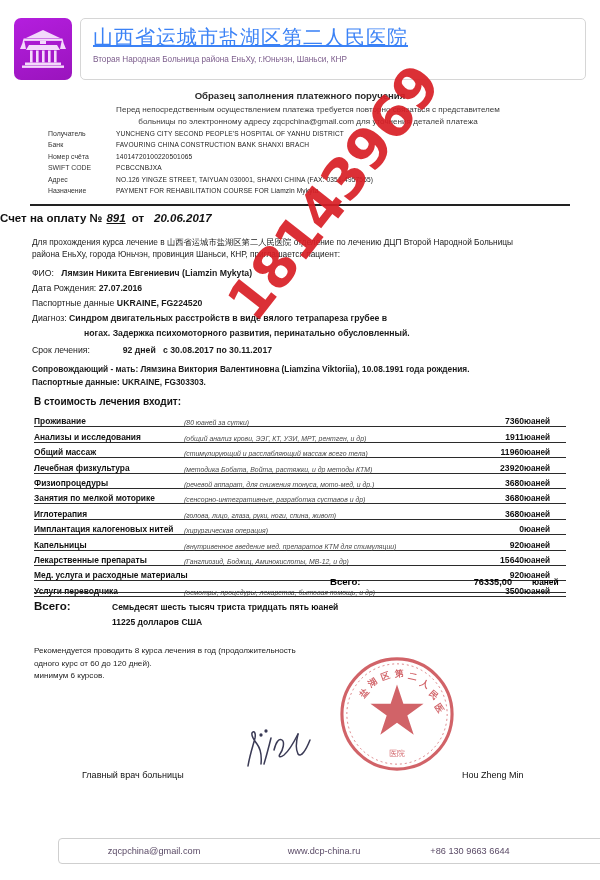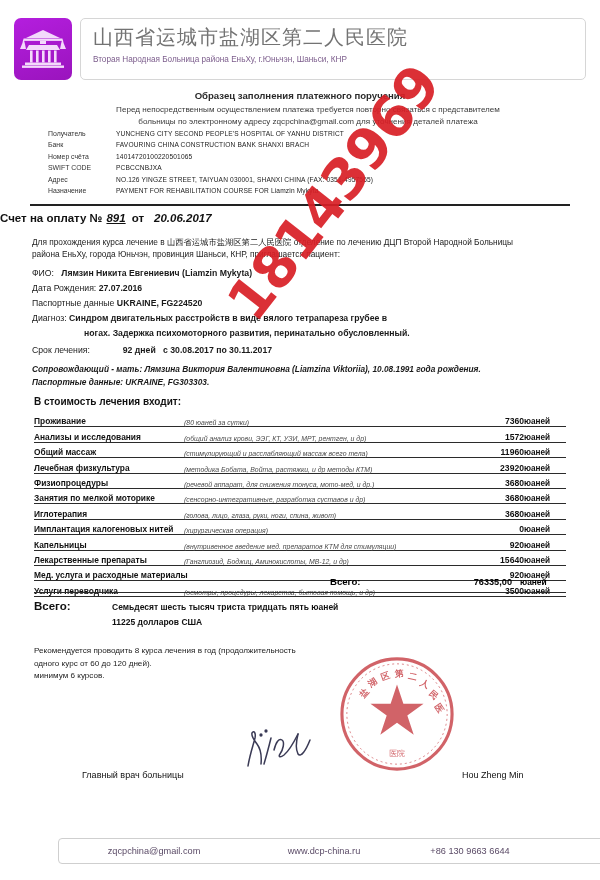--- a/index.html
+++ b/index.html
@@ -61,11 +61,12 @@
   }
   .hosp-cn {
     font-size: 20px;
-    color: #737373;
+    color: #3b82f6;
     letter-spacing: 1px;
     line-height: 24px;
     white-space: nowrap;
     font-family: "DejaVu Sans", sans-serif;
+    text-decoration: underline;
   }
   .hosp-ru {
     font-size: 8.2px;

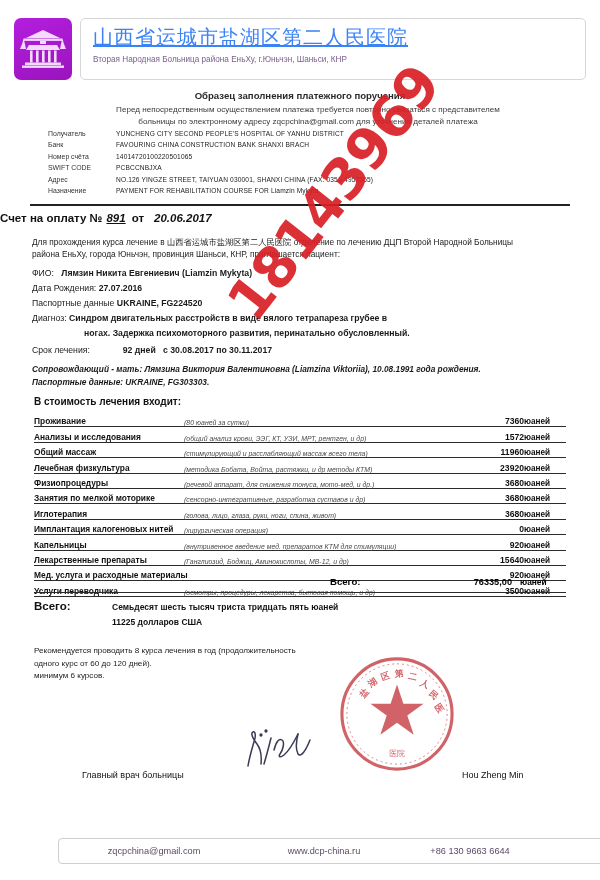--- a/index.html
+++ b/index.html
@@ -182,7 +182,6 @@
     font-weight: bold;
     font-size: 8.3px;
     line-height: 12.5px;
-    font-style: italic;
   }
 
   

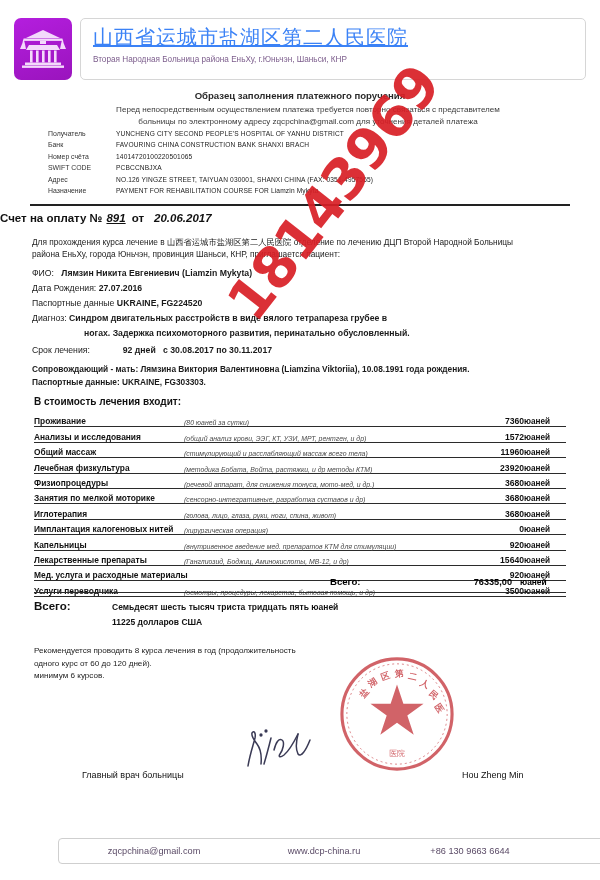--- a/index.html
+++ b/index.html
@@ -488,7 +488,7 @@
       <tr>
         <td class="c-name">Анализы и исследования</td>
         <td class="c-desc">(общий анализ крови, ЭЭГ, КТ, УЗИ, МРТ, рентген, и др)</td>
-        <td class="c-amt">1572</td>
+        <td class="c-amt">1911</td>
         <td class="c-cur">юаней</td>
       </tr>
       <tr>

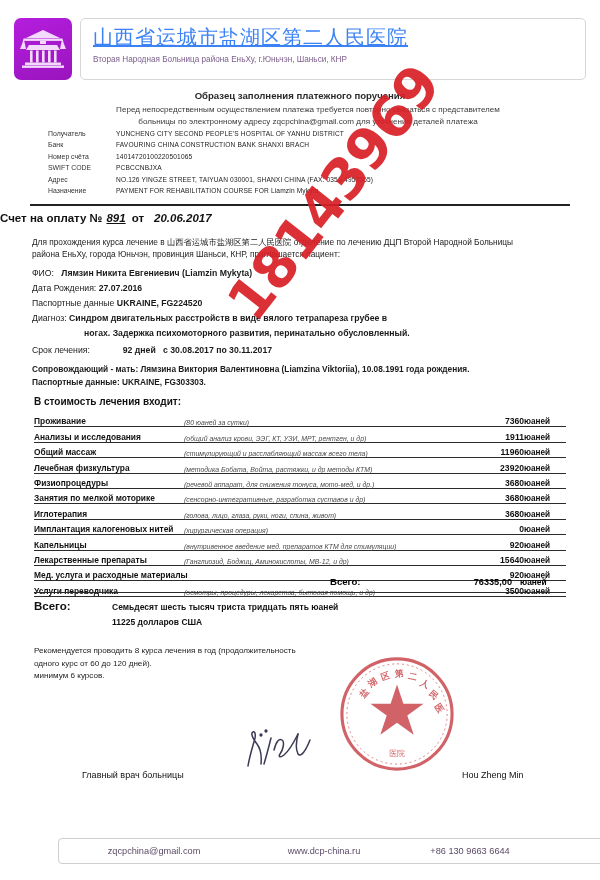--- a/index.html
+++ b/index.html
@@ -247,7 +247,7 @@
     font-weight: bold;
   }
   .total-row .t-lbl { font-size: 9.6px; width: 108px; }
-  .total-row .t-amt { font-size: 9.2px; width: 74px; text-align: right; padding-right: 8px;}
+  .total-row .t-amt { font-size: 9.2px; width: 74px; text-align: right; padding-right: 20px;}
   .total-row .t-cur { font-size: 8.4px; }
 
   .hr-thin {

